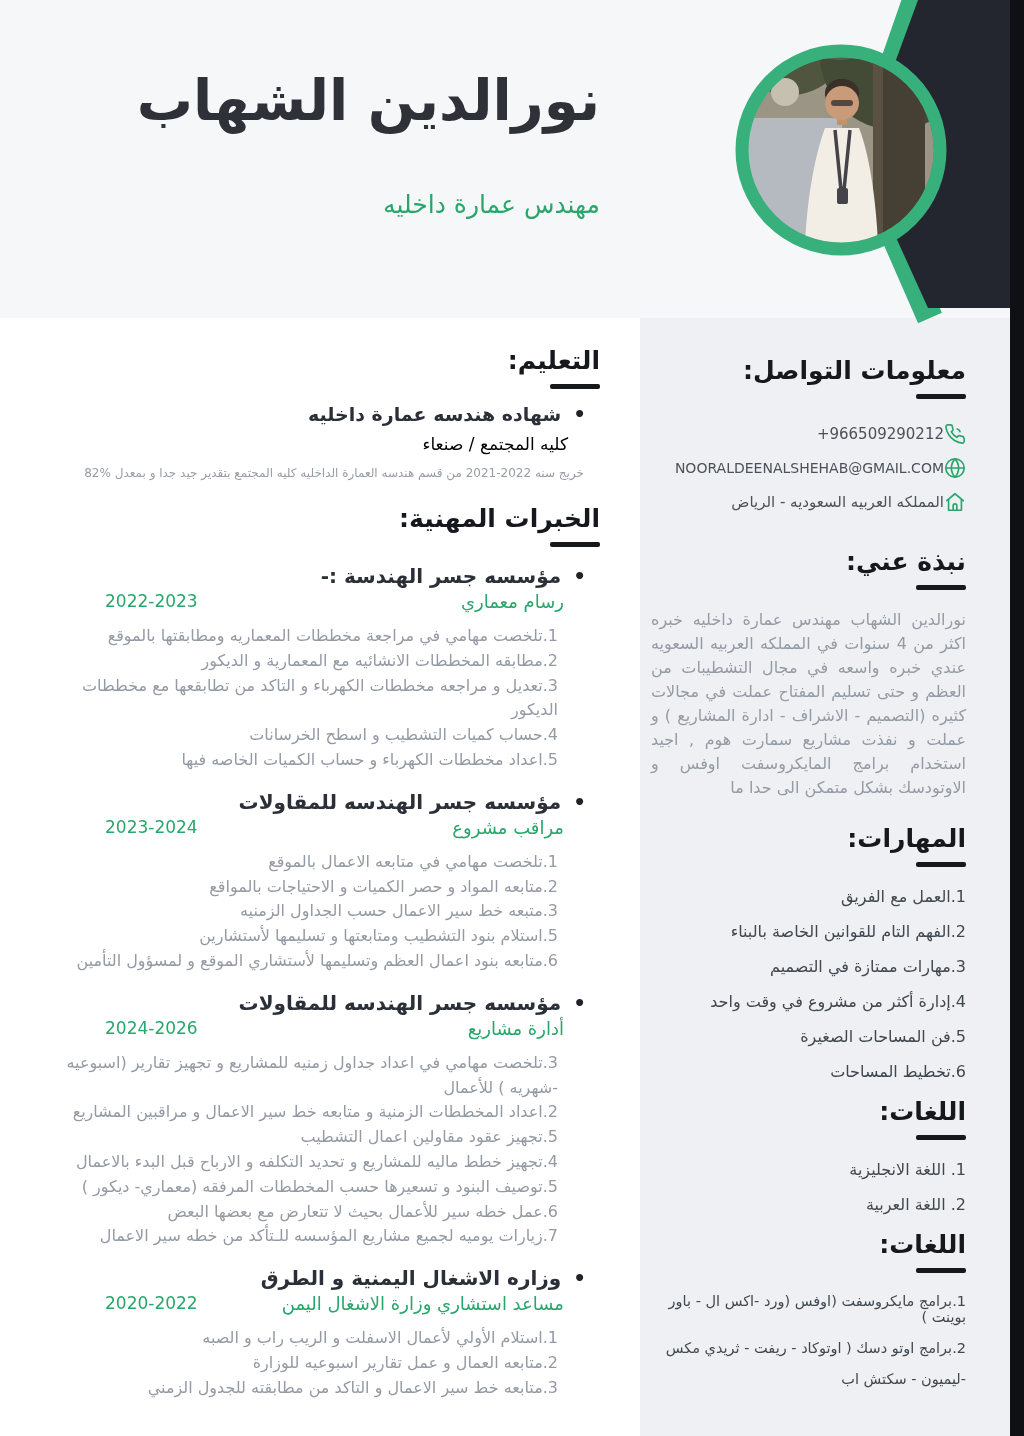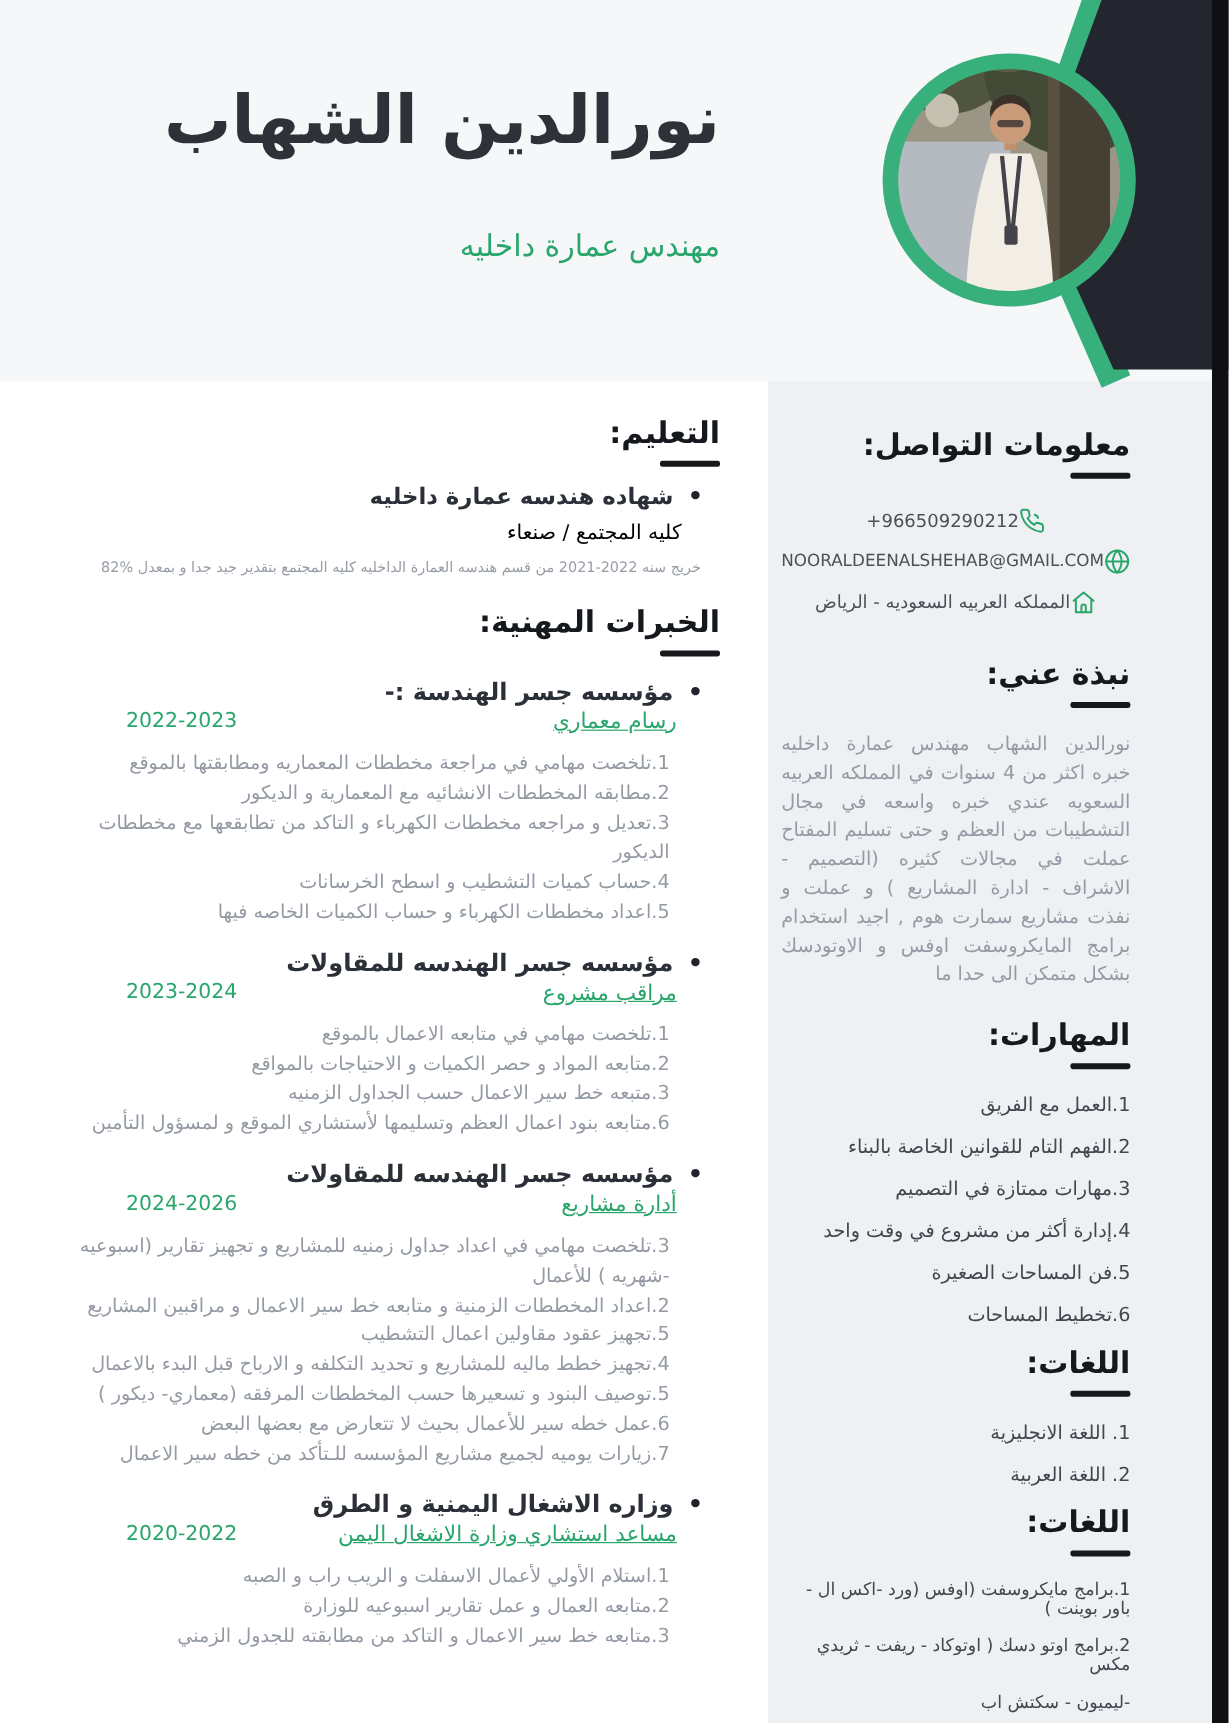--- a/index.html
+++ b/index.html
@@ -37,7 +37,7 @@
   .duties { margin:12px 42px 0 0; color:#949aa4; font-size:16px; line-height:1.55; }
 
   
-  .sidebar { position:absolute; top:0; right:14px; width:373px; height:1436px; padding:356px 68px 0 14px; }
+  .sidebar { position:absolute; top:0; right:14px; width:373px; height:1436px; padding:356px 44px 0 14px; }
   .contact-rows { margin-top:24px; }
   .c-row { display:flex; align-items:center; margin-bottom:12px; color:#4b5158; font-size:15px;justify-content:center; }
   .c-row .val-ltr { direction:ltr; }

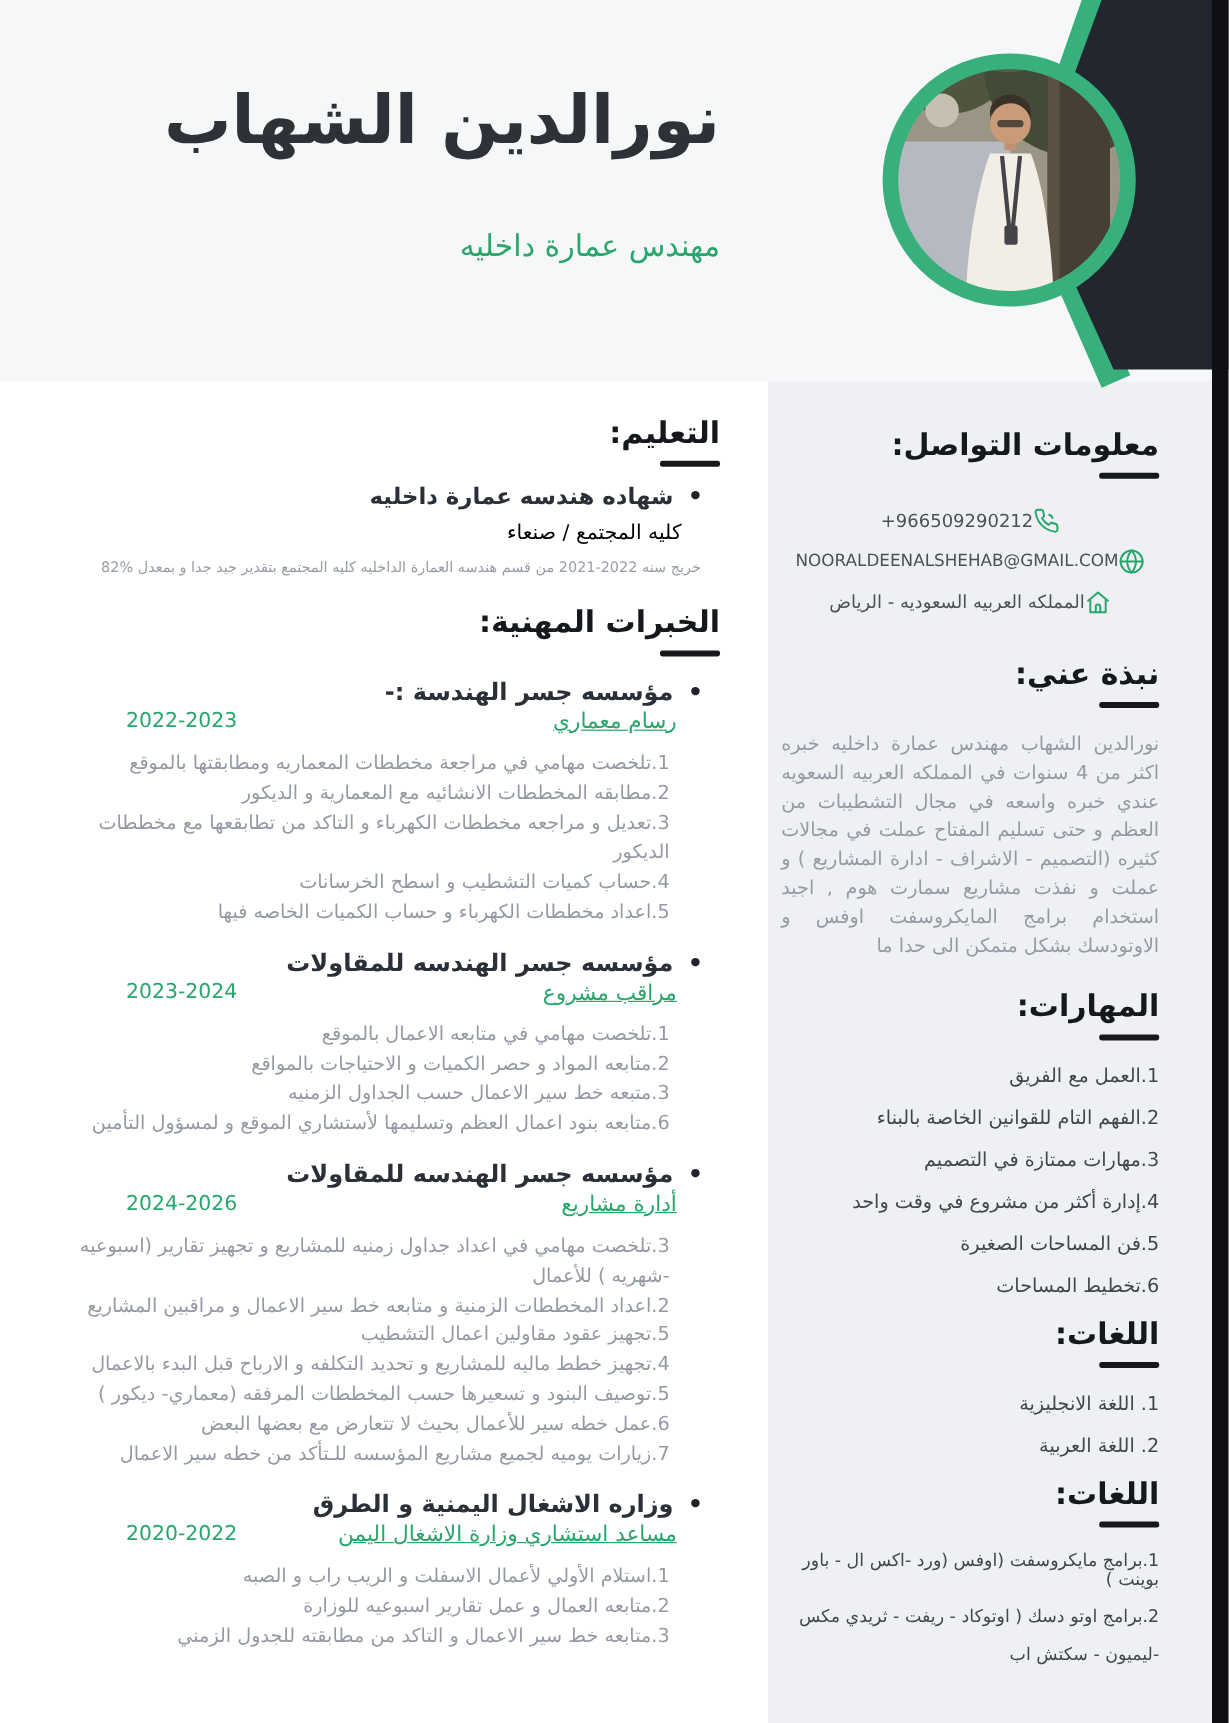--- a/index.html
+++ b/index.html
@@ -39,7 +39,7 @@
   
   .sidebar { position:absolute; top:0; right:14px; width:373px; height:1436px; padding:356px 44px 0 14px; }
   .contact-rows { margin-top:24px; }
-  .c-row { display:flex; align-items:center; margin-bottom:12px; color:#4b5158; font-size:15px;justify-content:center; }
+  .c-row { display:flex; align-items:center; margin-bottom:12px; color:#4b5158; font-size:15px; }
   .c-row .val-ltr { direction:ltr; }
   .icon { width:22px; height:22px; flex:0 0 22px; }
   .about-sec { margin-top:34px; }

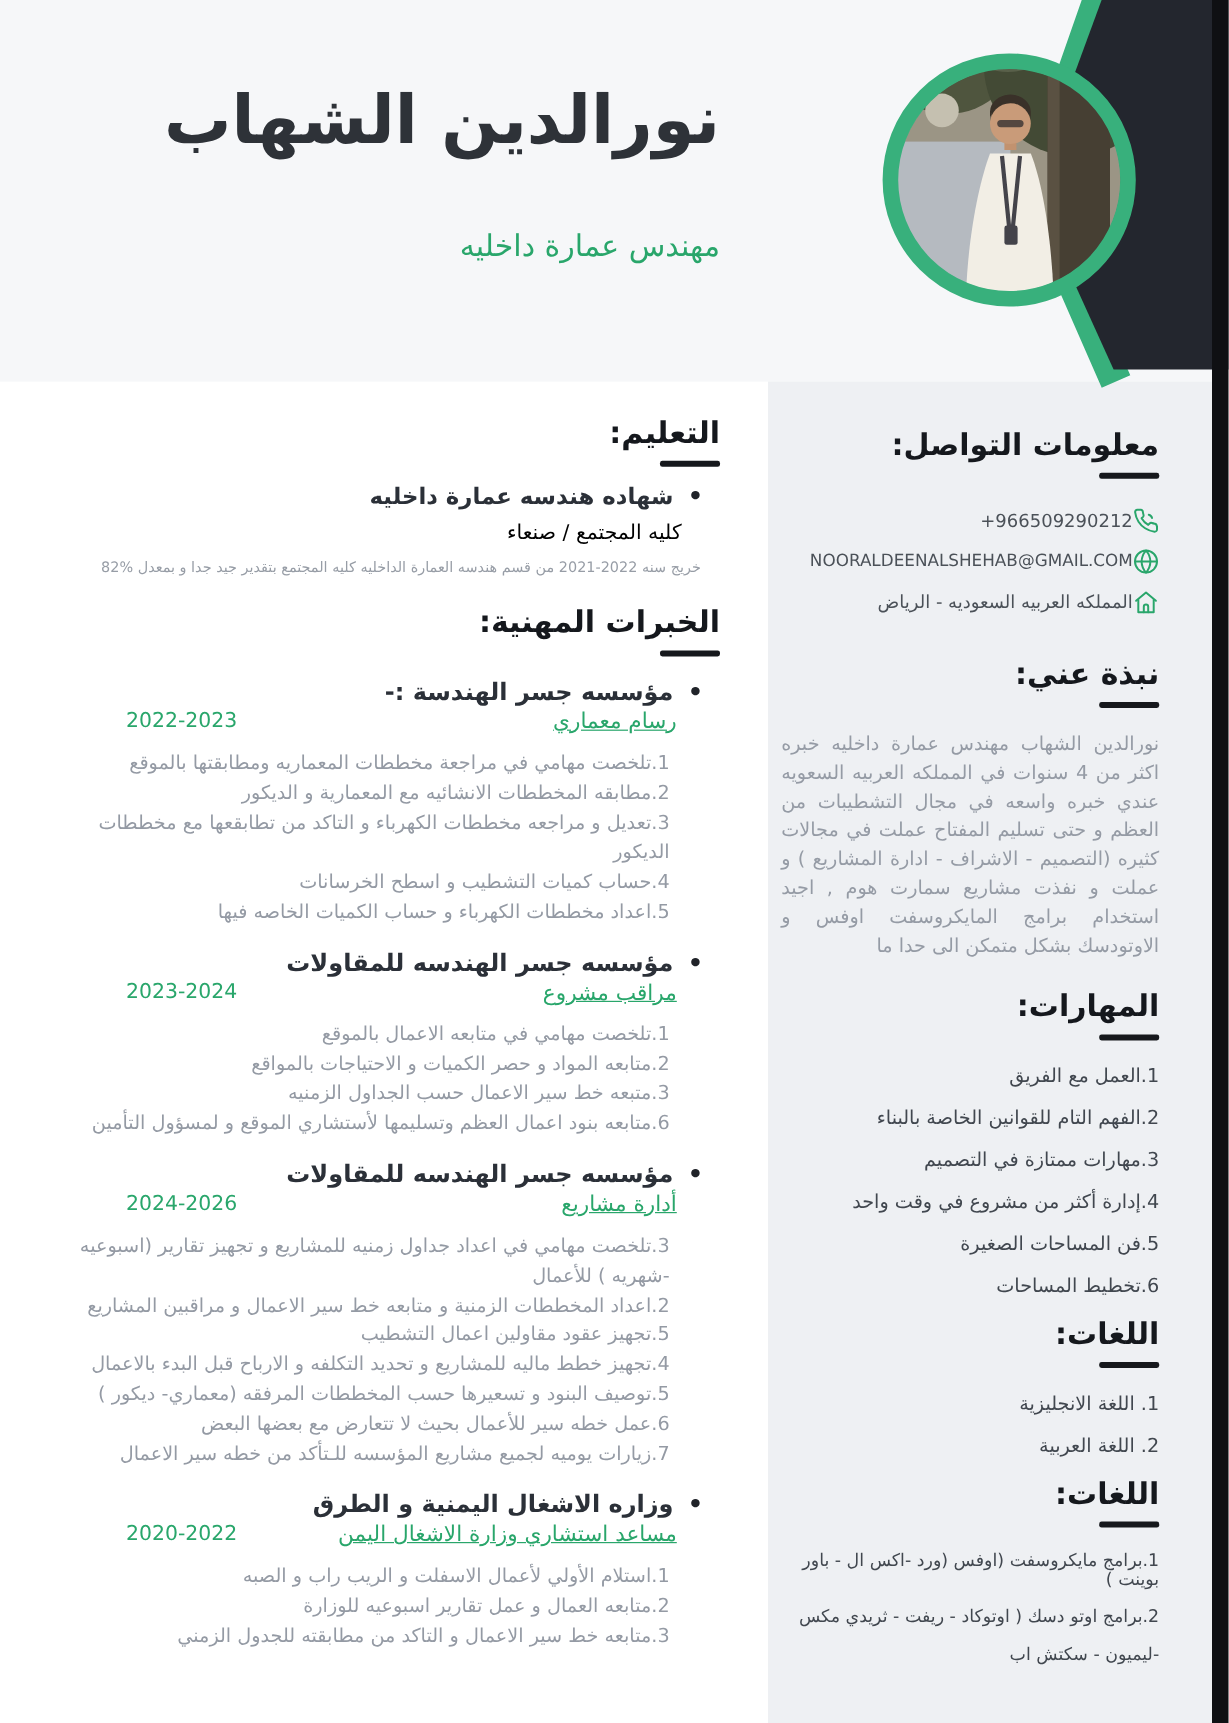--- a/index.html
+++ b/index.html
@@ -32,7 +32,7 @@
   .entry { margin-top:17px; }
   .entry-head { margin-right:14px; display:flex; gap:12px; align-items:baseline; font-size:20px; font-weight:bold; color:#2b3038; }
   .entry-meta { display:flex; justify-content:space-between; align-items:flex-start; margin-top:3px; padding-left:75px; }
-  .role { color:#29a66b; font-size:18px; margin-right:36px;text-decoration:underline; }
+  .role { color:#29a66b; font-size:18px; margin-right:36px; }
   .period { color:#29a66b; font-size:17px; direction:ltr; }
   .duties { margin:12px 42px 0 0; color:#949aa4; font-size:16px; line-height:1.55; }
 

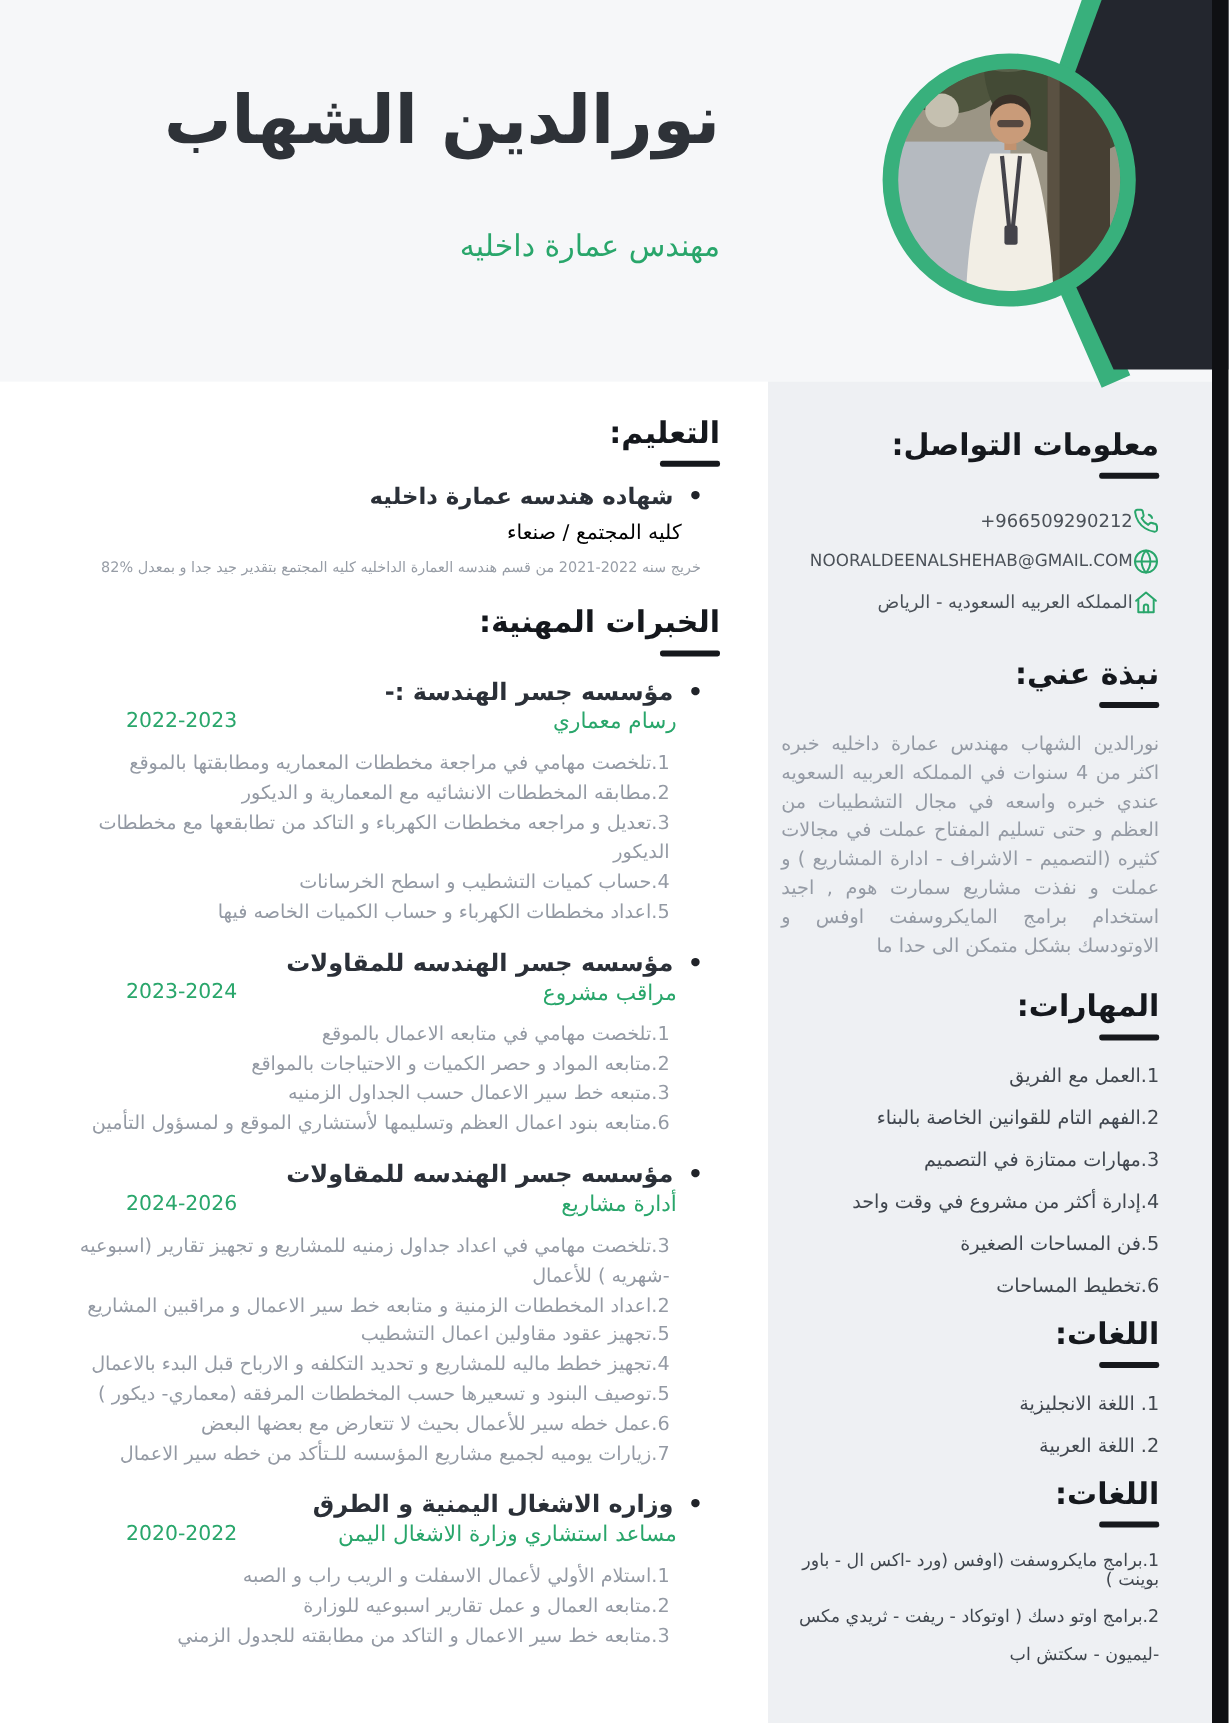--- a/index.html
+++ b/index.html
@@ -144,6 +144,7 @@
       <div class="duty">1.تلخصت مهامي في متابعه الاعمال بالموقع</div>
           <div class="duty">2.متابعه المواد و حصر الكميات و الاحتياجات بالمواقع</div>
           <div class="duty">3.متبعه خط سير الاعمال حسب الجداول الزمنيه</div>
+          <div class="duty">5.استلام بنود التشطيب ومتابعتها و تسليمها لأستشارين</div>
           <div class="duty">6.متابعه بنود اعمال العظم وتسليمها لأستشاري الموقع و لمسؤول التأمين</div>
         </div>
     </div>

